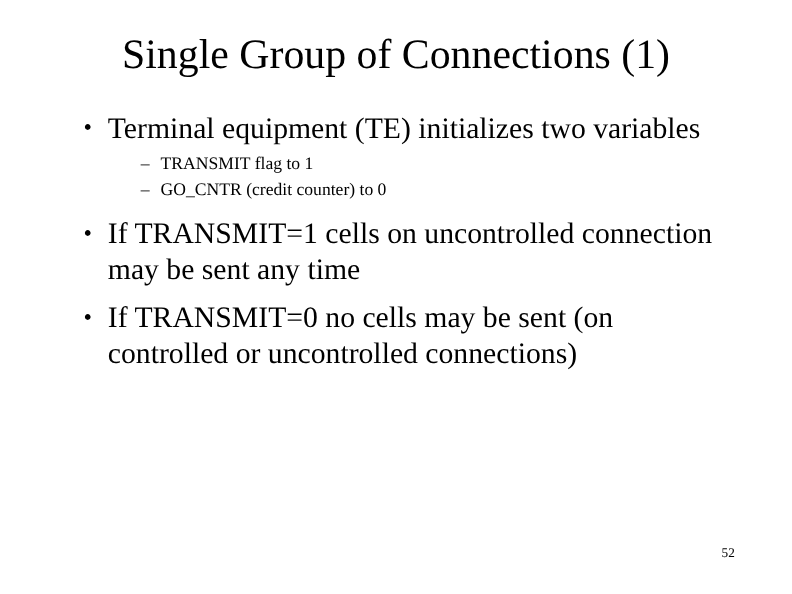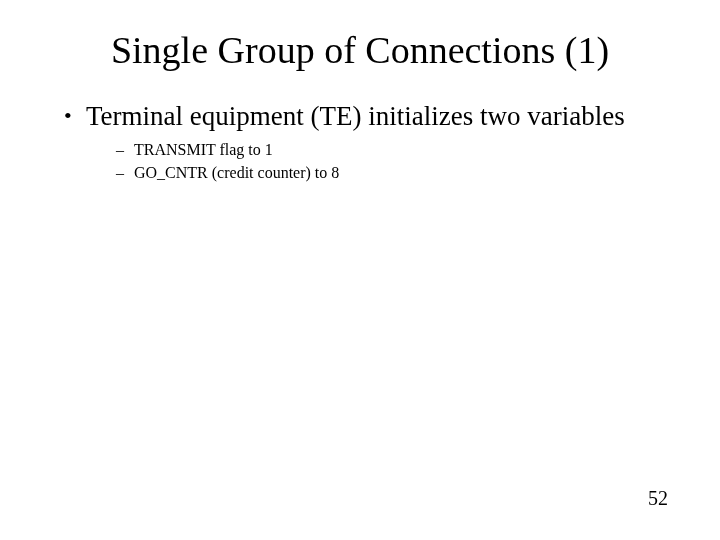--- a/index.html
+++ b/index.html
@@ -28,7 +28,7 @@
   }
   ul.top {
     list-style: none;
-    margin: 0;
+    margin: 12px;
     padding: 0 0 0 14px;
   }
   ul.top > li {

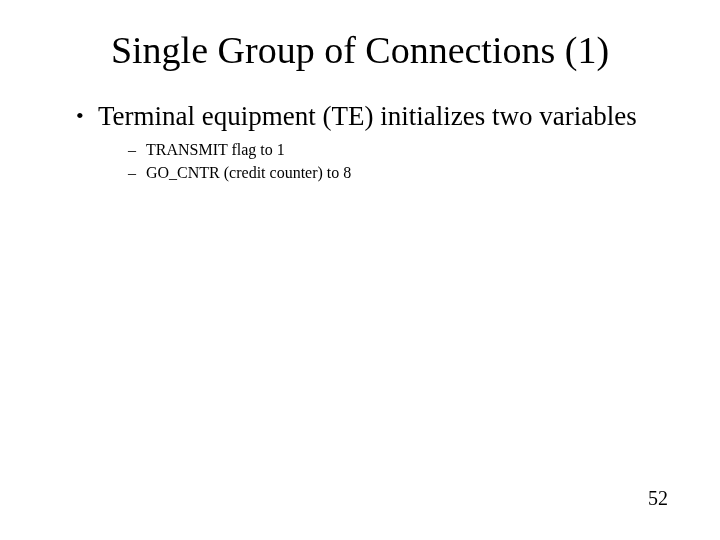--- a/index.html
+++ b/index.html
@@ -82,7 +82,7 @@
       <span>Terminal equipment (TE) initializes two variables</span>
       <ul class="sub">
         <li><span>TRANSMIT flag to 1</span></li>
-        <li><span>GO_CNTR (credit counter) to 8</span></li>
+        <li><span>GO_CNTR (credit counter) to 0</span></li>
       </ul>
     </li>
   </ul>

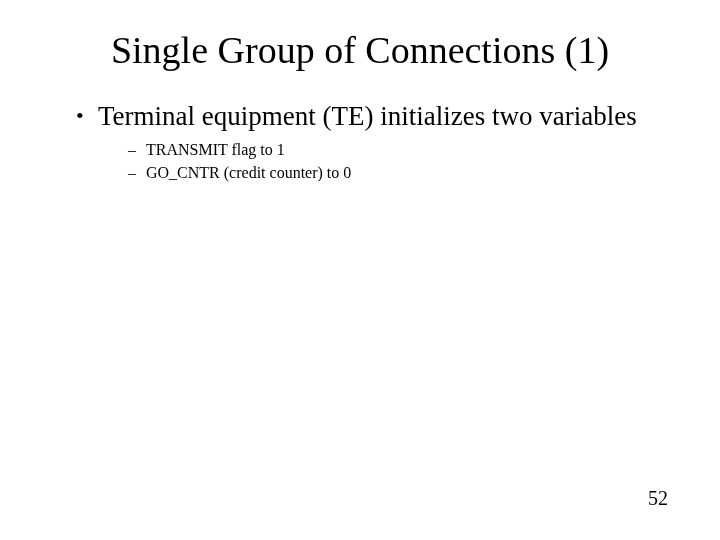--- a/index.html
+++ b/index.html
@@ -85,6 +85,9 @@
         <li><span>GO_CNTR (credit counter) to 0</span></li>
       </ul>
     </li>
+    <li>
+      <span>If TRANSMIT=1 cells on uncontrolled connection may be sent any time</span>
+    </li>
   </ul>
 
   <div class="pagenum">52</div>

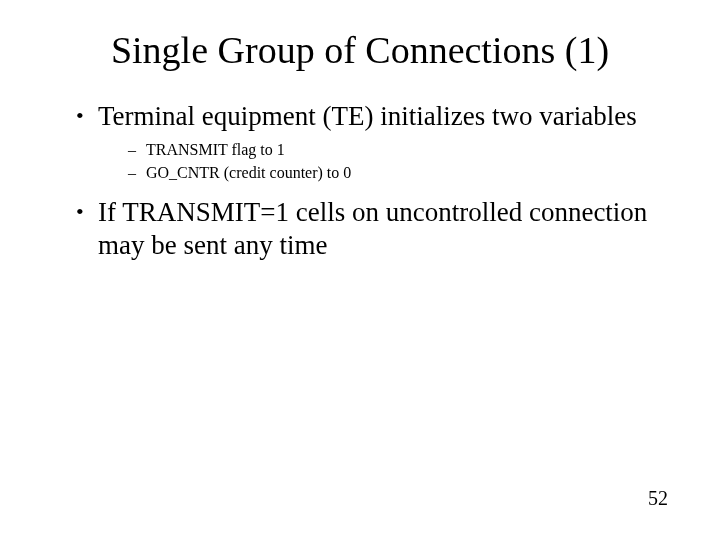--- a/index.html
+++ b/index.html
@@ -88,6 +88,9 @@
     <li>
       <span>If TRANSMIT=1 cells on uncontrolled connection may be sent any time</span>
     </li>
+    <li>
+      <span>If TRANSMIT=0 no cells may be sent (on controlled or uncontrolled connections)</span>
+    </li>
   </ul>
 
   <div class="pagenum">52</div>

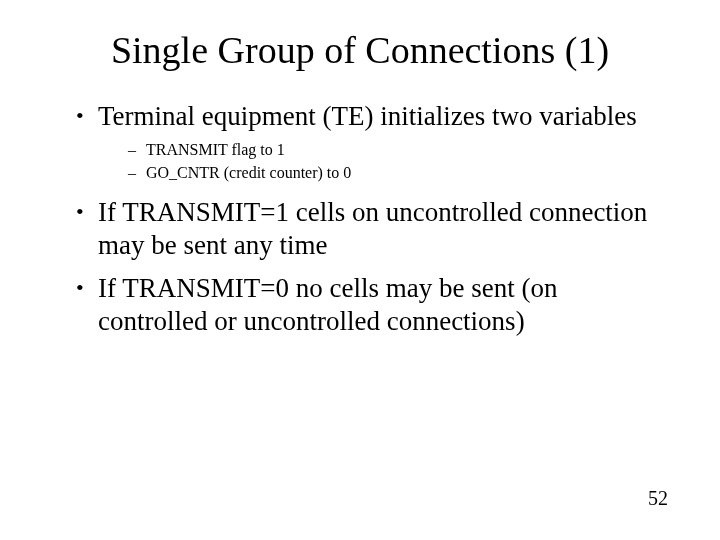--- a/index.html
+++ b/index.html
@@ -68,7 +68,7 @@
     position: absolute;
     right: 52px;
     bottom: 30px;
-    font-size: 20px;
+    font-size: 12px;
   }
 </style>
 </head>

